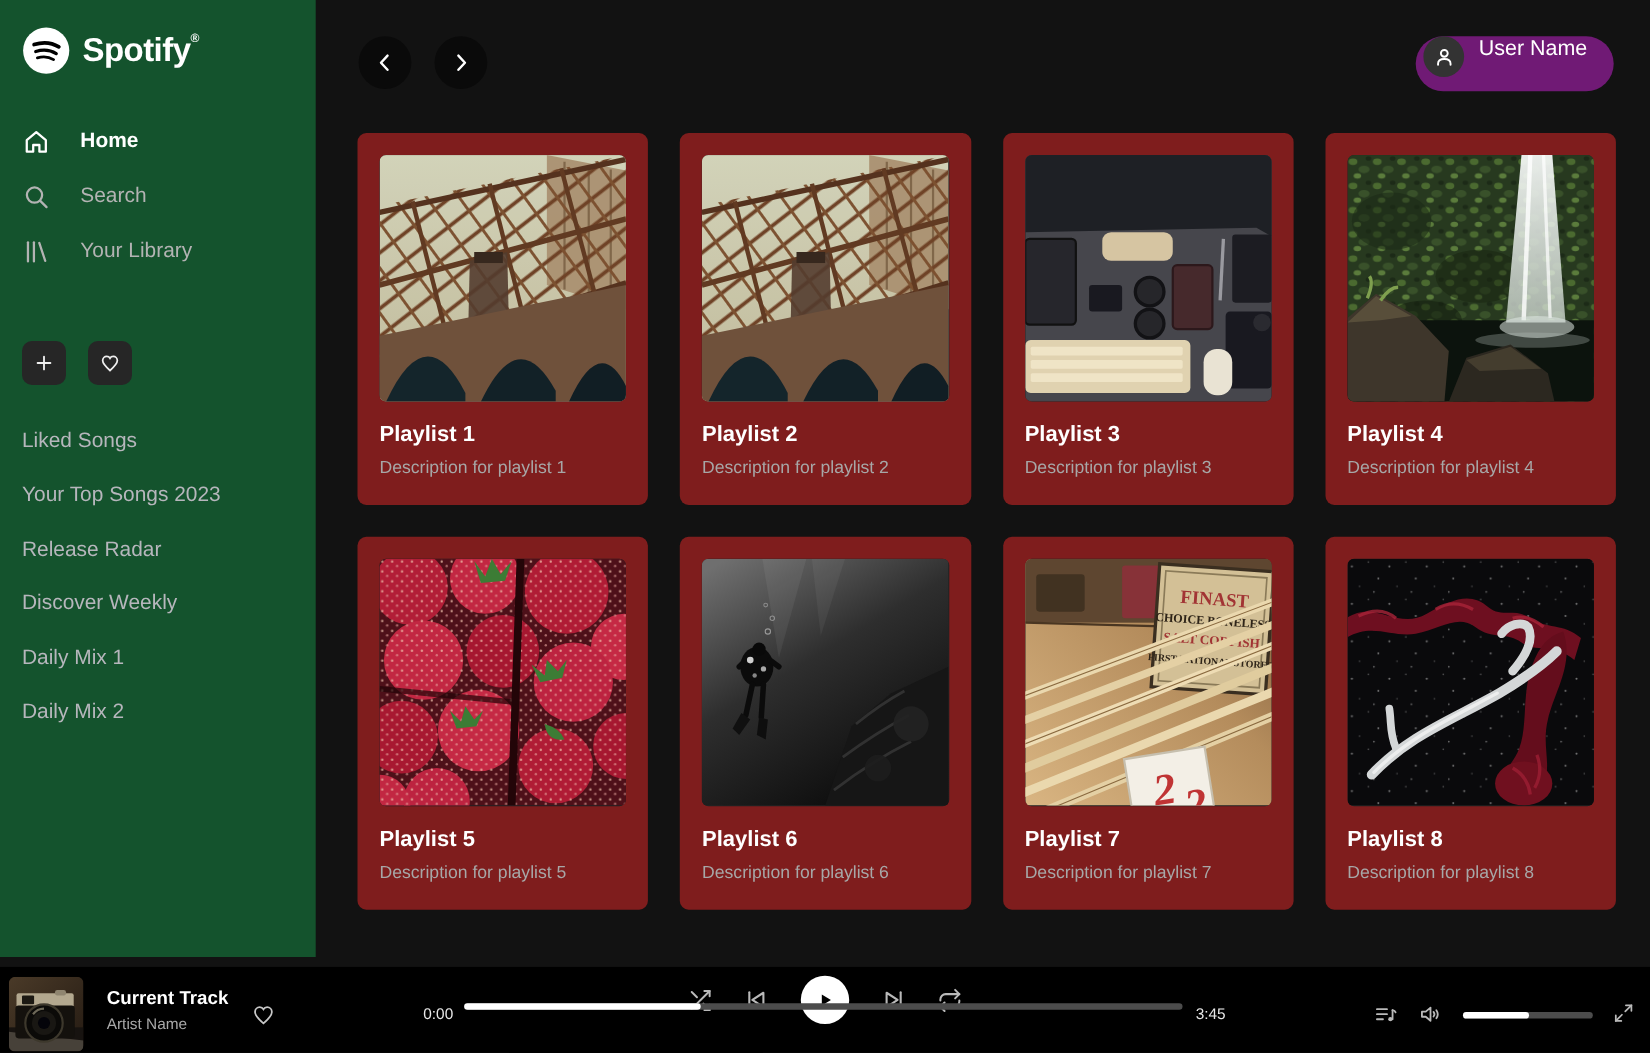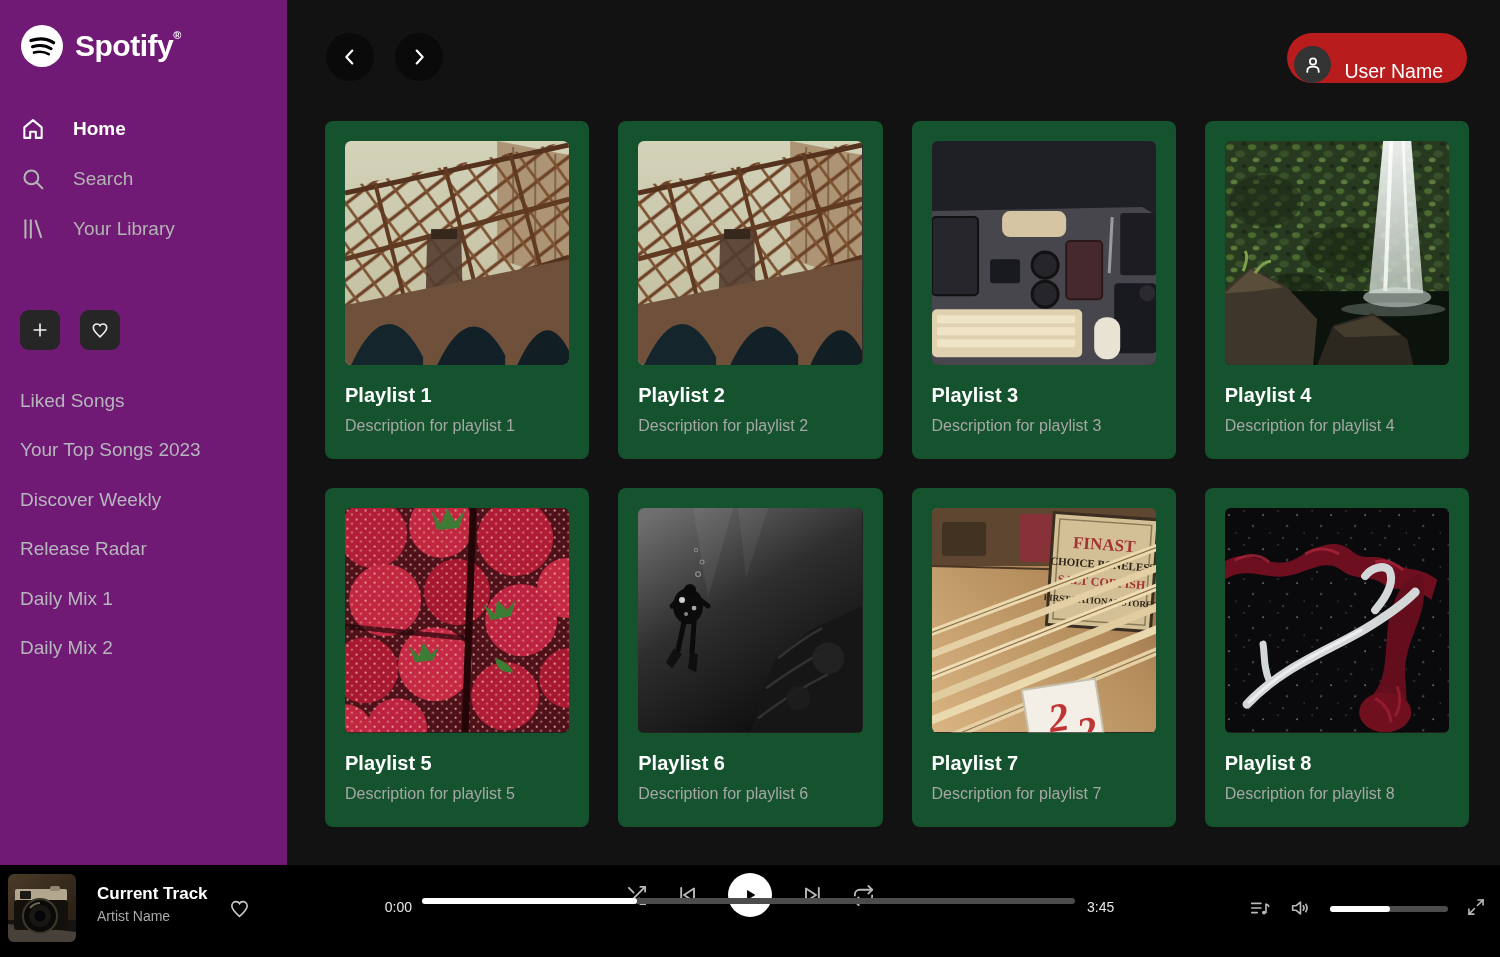--- a/index.html
+++ b/index.html
@@ -8,7 +8,7 @@
   .app { position:relative; width:1500px; height:957px; background:#121212; }
 
   
-  .sidebar { position:absolute; left:0; top:0; width:287px; height:870px; background:#701a75; padding:24px 20px 0 20px; z-index:2;text-align:right; }
+  .sidebar { position:absolute; left:0; top:0; width:287px; height:870px; background:#14532d; padding:24px 20px 0 20px; z-index:2;text-align:right; }
   .logo-row { display:flex; align-items:center; gap:11px; cursor:pointer; }
   .logo-mark { width:44px; height:44px; }
   .logo-text { color:#fff; font-size:30px; font-weight:bold; letter-spacing:-0.5px; }

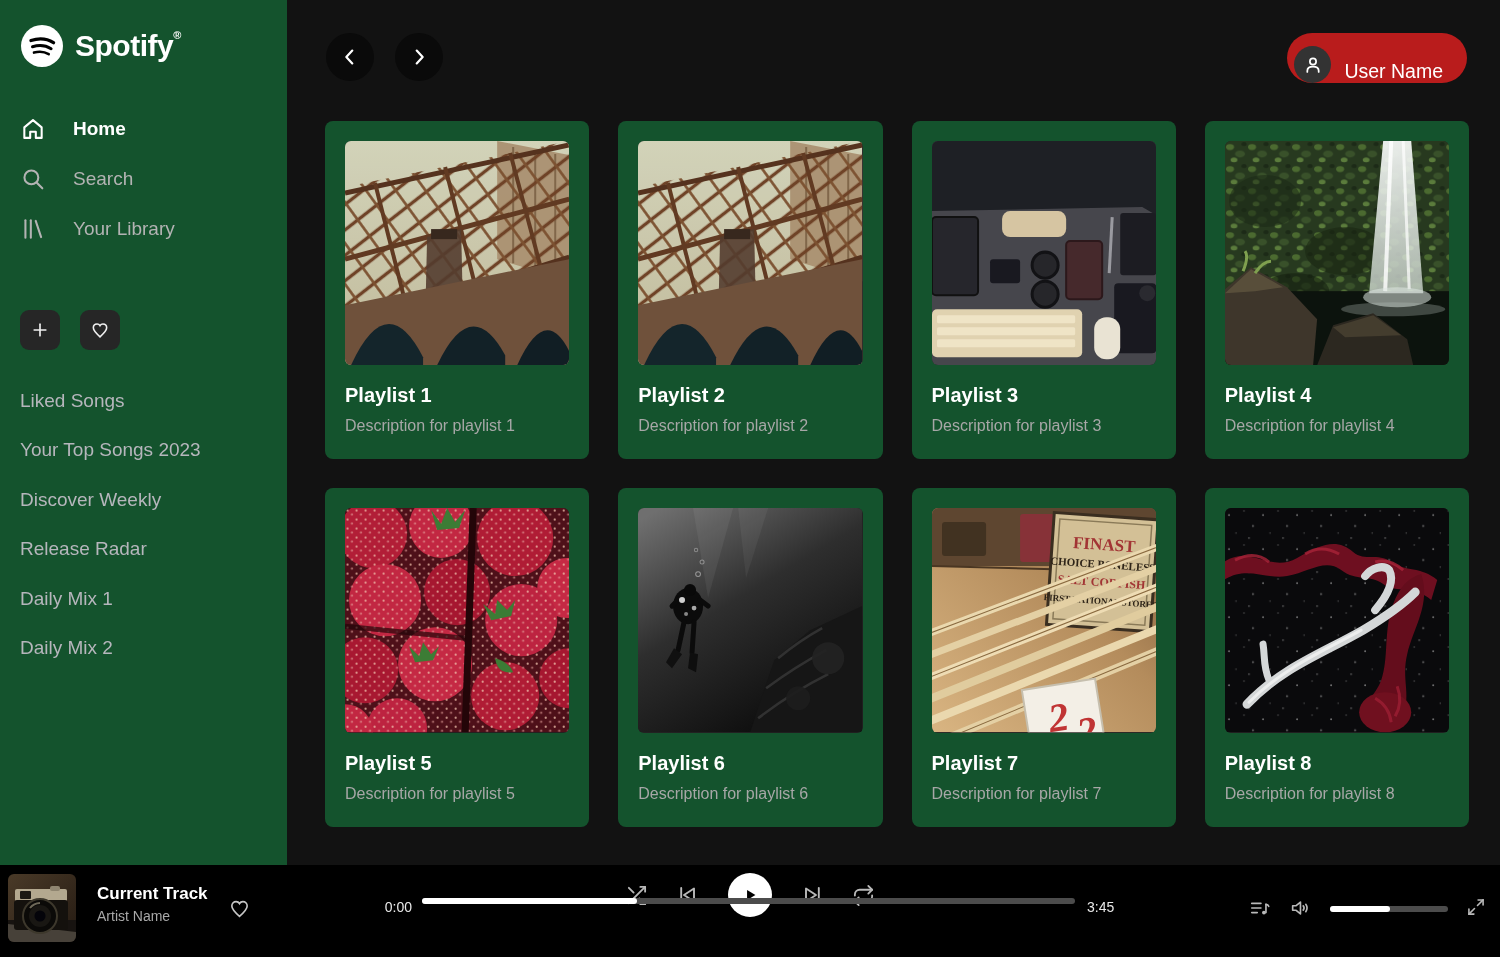--- a/index.html
+++ b/index.html
@@ -27,7 +27,7 @@
   .topbar { position:relative; height:83px; padding:33px 33px 0 39px; }
   .nav-circles { display:flex; gap:21px; }
   .circle-btn { width:48px; height:48px; border-radius:50%; background:#0a0a0a; color:#fff; display:flex; align-items:center; justify-content:center; cursor:pointer; }
-  .user-pill { position:absolute; right:33px; top:33px; height:50px; border-radius:25px; background:#b91c1c; display:flex; align-items:flex-end; gap:13px; padding:0 24px 0 7px; cursor:pointer; }
+  .user-pill { position:absolute; right:33px; top:33px; height:50px; border-radius:25px; background:#701a75; display:flex; align-items:flex-start; gap:13px; padding:0 24px 0 7px; cursor:pointer; }
   .user-avatar { width:37px; height:37px; border-radius:50%; background:#333; color:#fff; display:flex; align-items:center; justify-content:center; }
   .user-name { color:#fff; font-size:19.5px; }
 

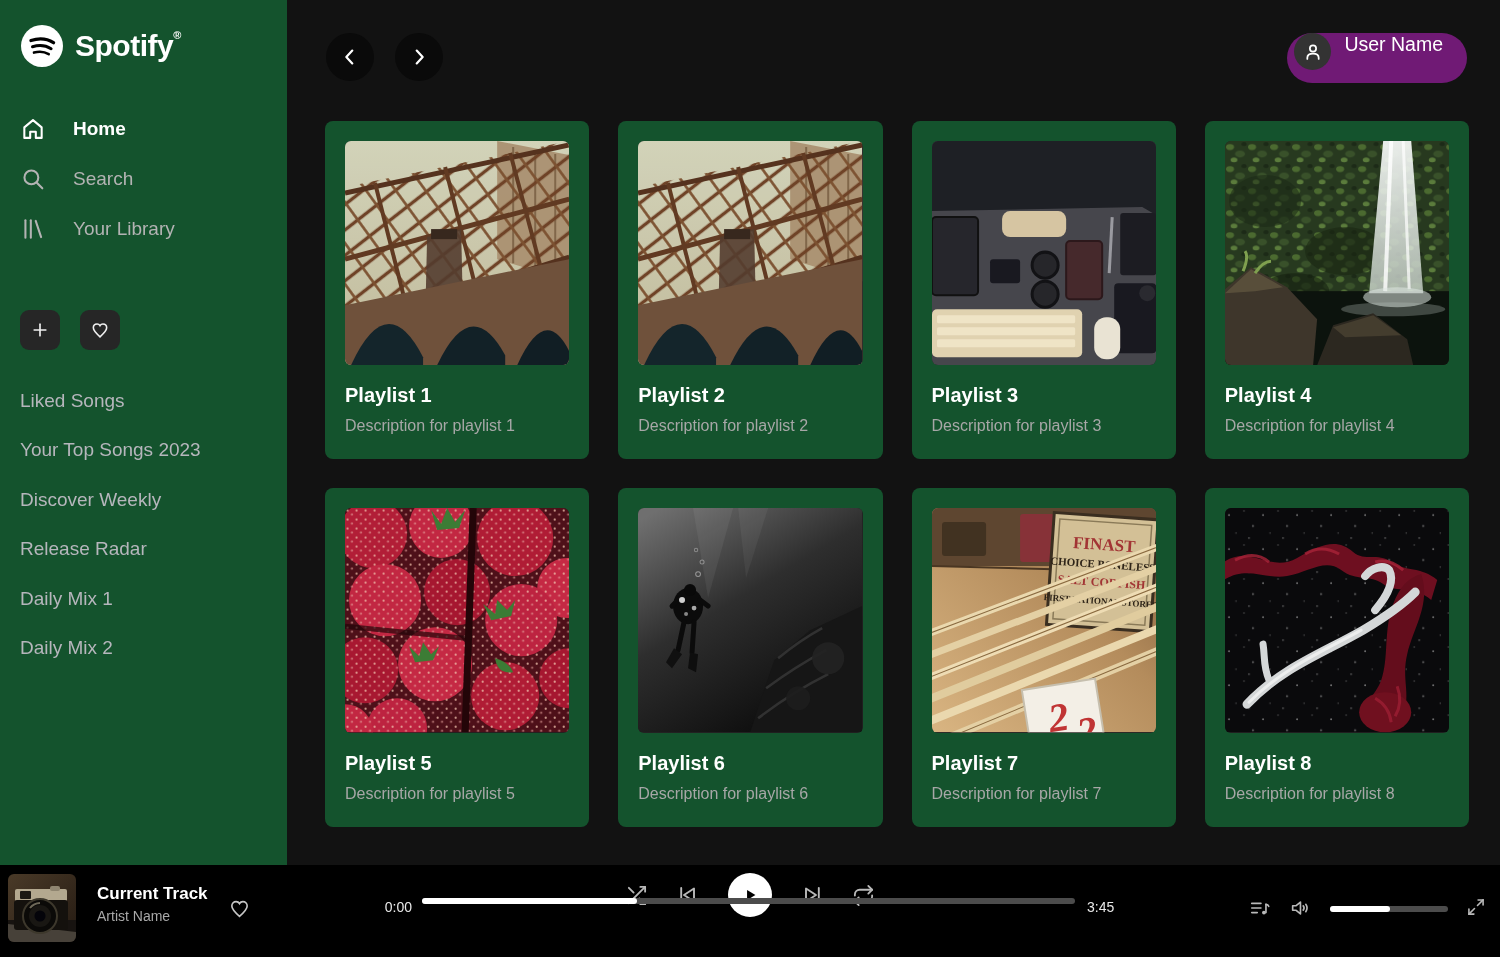--- a/index.html
+++ b/index.html
@@ -32,7 +32,7 @@
   .user-name { color:#fff; font-size:19.5px; }
 
   .grid { margin:38px 31px 0 38px; display:grid; grid-template-columns:repeat(4,1fr); gap:29px; }
-  .card { background:#14532d; border-radius:8px; padding:20px 20px 24px 20px; cursor:pointer; }
+  .card { background:#7f1d1d; border-radius:8px; padding:20px 20px 24px 20px; cursor:pointer; }
   .cover { display:block; width:100%; aspect-ratio:1/1; border-radius:6px; background:#222; }
   .card-title { margin-top:19px; color:#fff; font-size:20px; font-weight:bold; }
   .card-desc { margin-top:10px; color:#a7a7a7; font-size:16px; }

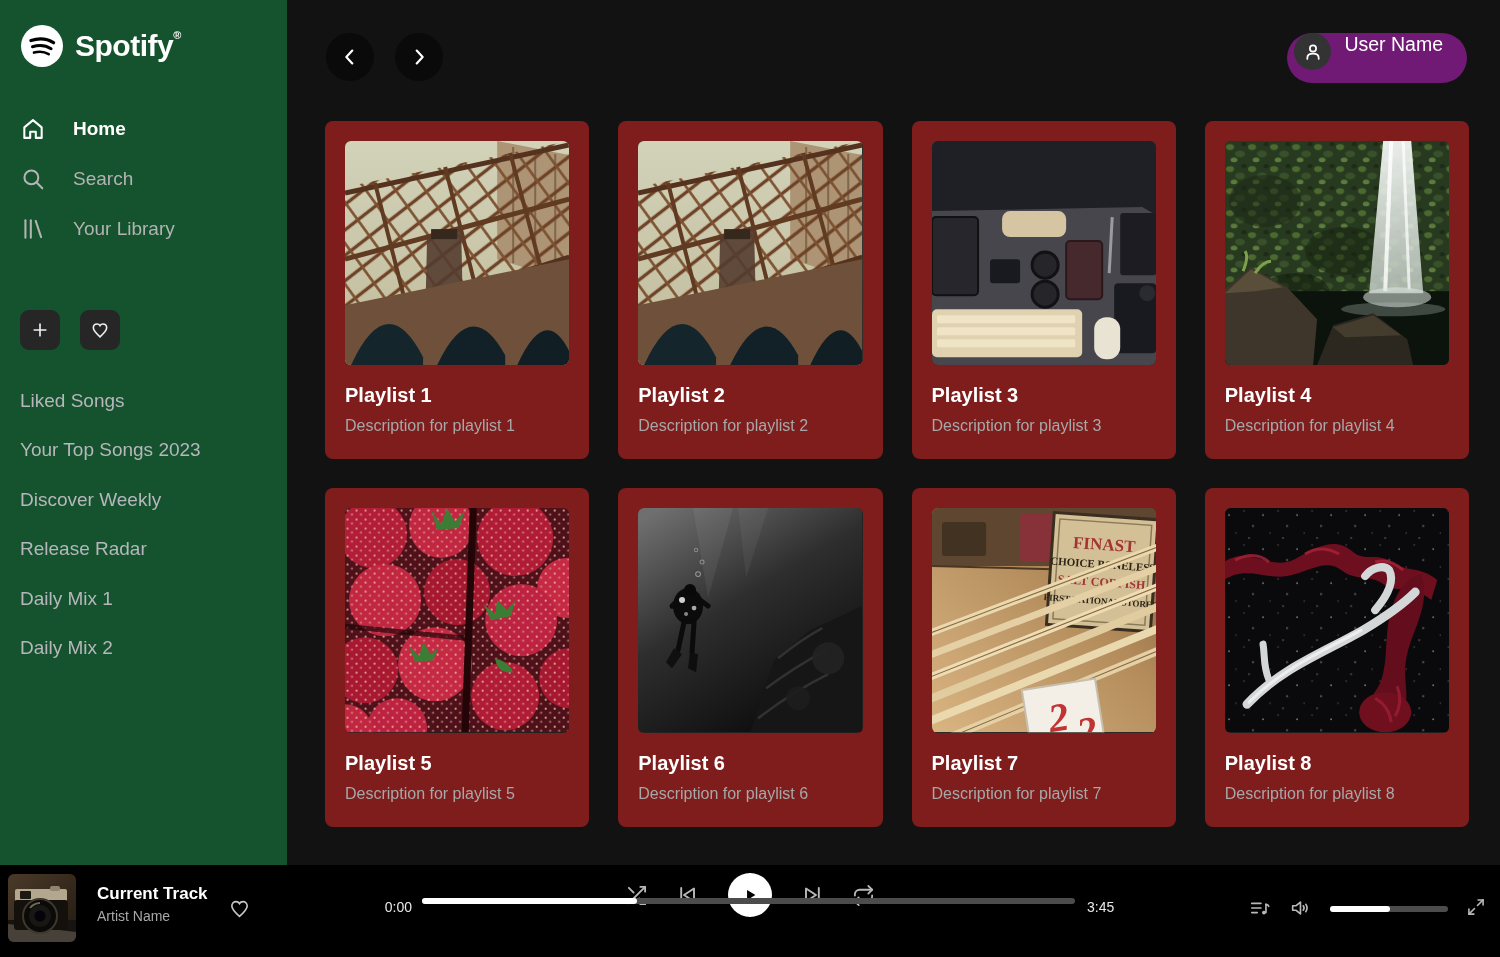--- a/index.html
+++ b/index.html
@@ -346,8 +346,8 @@
     <ul class="side-playlists">
       <li>Liked Songs</li>
       <li>Your Top Songs 2023</li>
+      <li>Release Radar</li>
       <li>Discover Weekly</li>
-      <li>Release Radar</li>
       <li>Daily Mix 1</li>
       <li>Daily Mix 2</li>
     </ul>

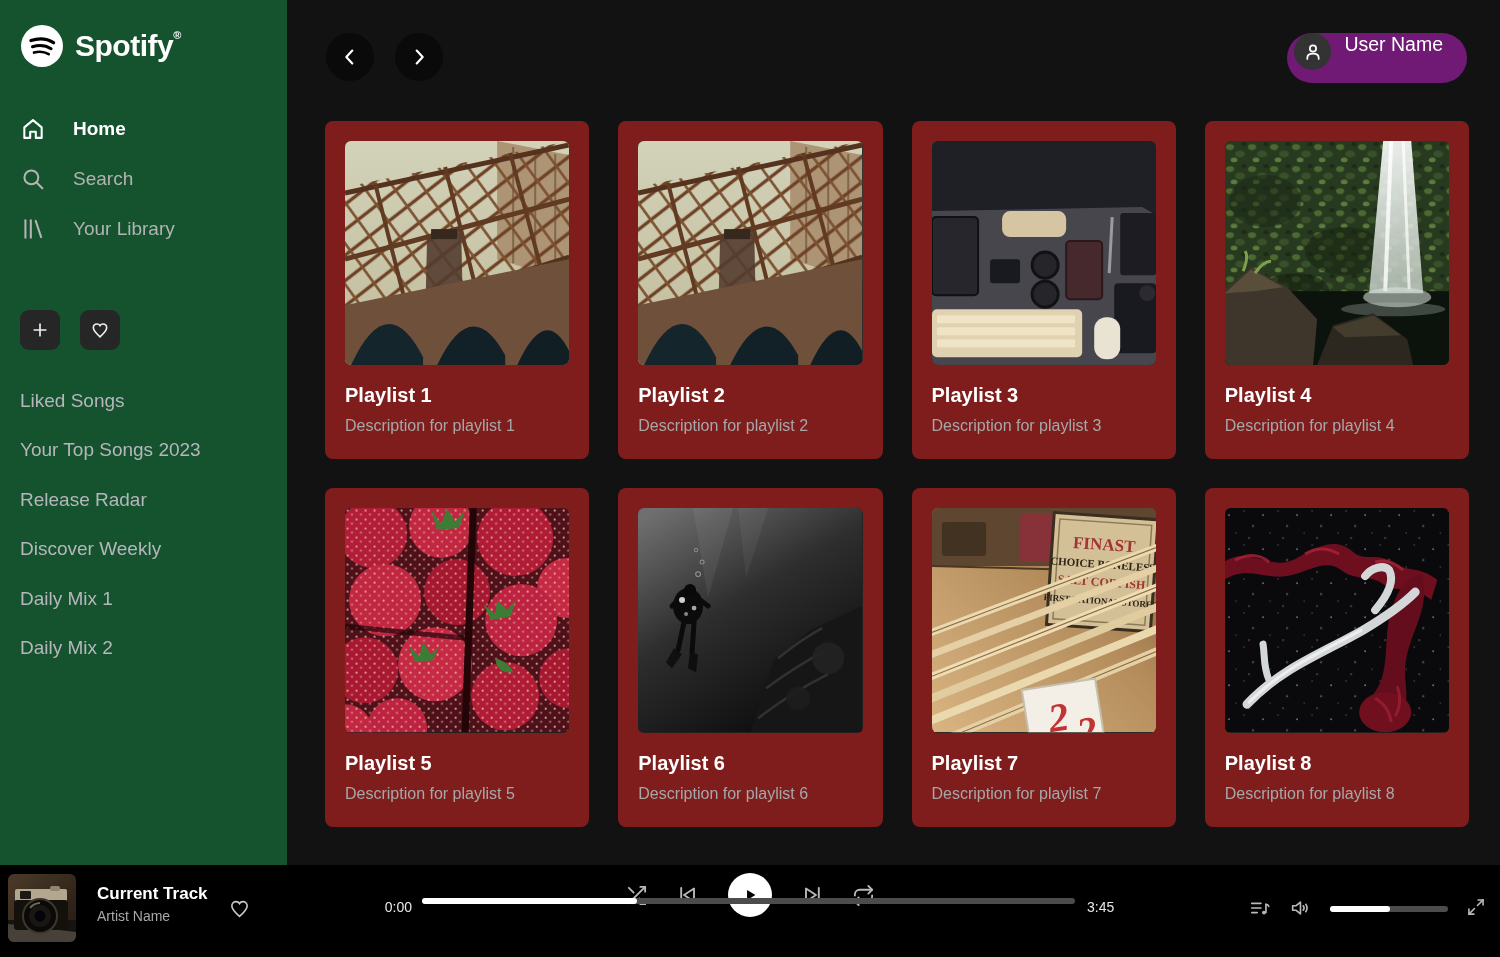--- a/index.html
+++ b/index.html
@@ -38,7 +38,7 @@
   .card-desc { margin-top:10px; color:#a7a7a7; font-size:16px; }
 
   
-  .player { position:absolute; left:0; bottom:0; width:1500px; height:92px; background:#000; z-index:3;margin-top:37px; }
+  .player { position:absolute; left:0; bottom:0; width:1500px; height:78px; background:#000; z-index:3;margin-top:37px; }
   .album-art { position:absolute; left:8px; top:9px; width:68px; height:68px; border-radius:6px; overflow:hidden; }
   .track-title { position:absolute; left:97px; top:19px; color:#fff; font-size:17px; font-weight:bold; }
   .track-artist { position:absolute; left:97px; top:43px; color:#a8a8a8; font-size:14px; }

